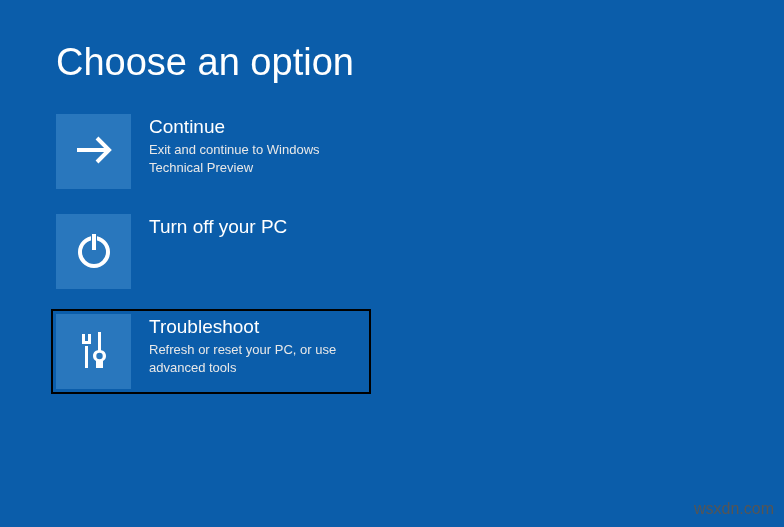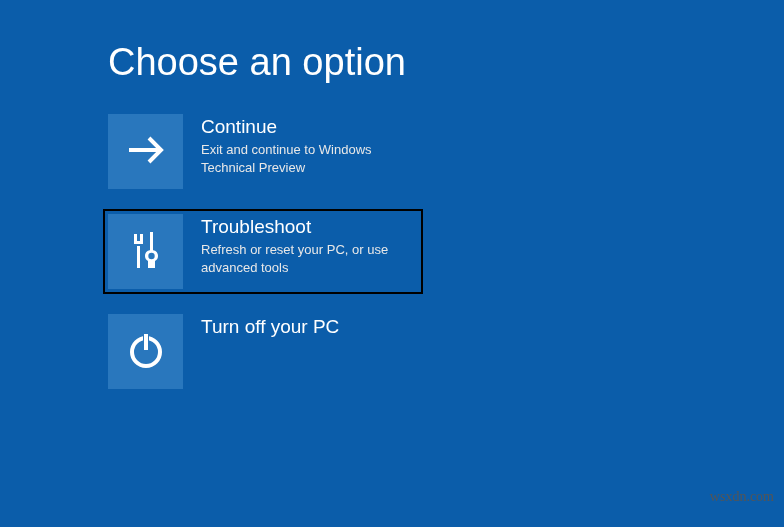--- a/index.html
+++ b/index.html
@@ -18,7 +18,7 @@
     }
     .container {
       padding-top: 41px;
-      padding-left: 108px;
+      padding-left: 56px;
     }
     .page-title {
       font-size: 38px;

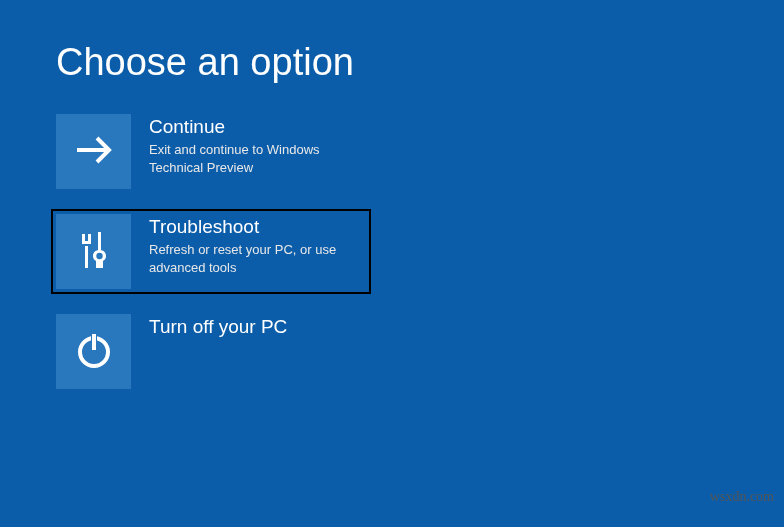--- a/index.html
+++ b/index.html
@@ -91,6 +91,22 @@
     </div>
   </div>
 
+  <div class="option">
+    <div class="tile">
+      <span>
+        <svg width="42" height="42" viewBox="0 0 42 42">
+          <circle cx="21" cy="23" r="14" stroke="#ffffff" stroke-width="4" fill="none"></circle>
+          <rect x="18" y="4" width="6" height="18" fill="#2977bd"></rect>
+          <rect x="19" y="5" width="4" height="16" fill="#ffffff"></rect>
+        </svg>
+      </span>
+    </div>
+    <div class="option-text">
+      <div class="option-title">Turn off your PC</div>
+      <div class="option-desc"></div>
+    </div>
+  </div>
+
   <div class="option highlighted">
     <div class="tile">
       <span>
@@ -108,22 +124,6 @@
       <div class="option-desc">Refresh or reset your PC, or use advanced tools</div>
     </div>
   </div>
-
-  <div class="option">
-    <div class="tile">
-      <span>
-        <svg width="42" height="42" viewBox="0 0 42 42">
-          <circle cx="21" cy="23" r="14" stroke="#ffffff" stroke-width="4" fill="none"></circle>
-          <rect x="18" y="4" width="6" height="18" fill="#2977bd"></rect>
-          <rect x="19" y="5" width="4" height="16" fill="#ffffff"></rect>
-        </svg>
-      </span>
-    </div>
-    <div class="option-text">
-      <div class="option-title">Turn off your PC</div>
-      <div class="option-desc"></div>
-    </div>
-  </div>
 </div>
 
 <div class="watermark">wsxdn.com</div>

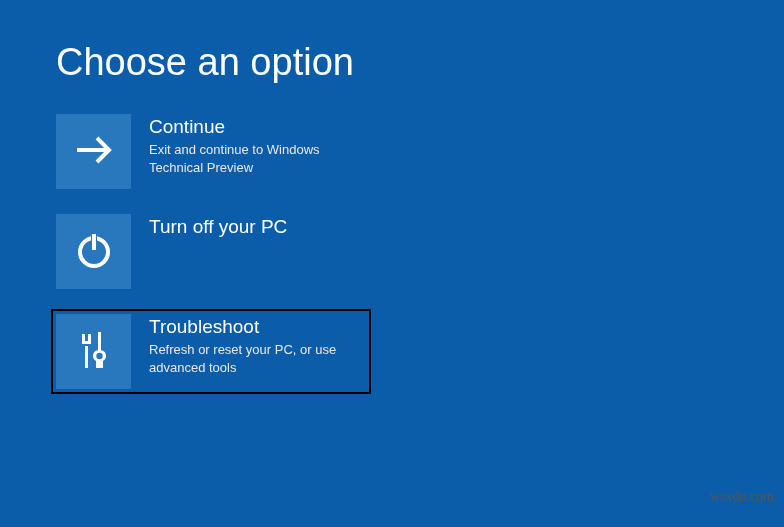--- a/index.html
+++ b/index.html
@@ -64,11 +64,11 @@
     }
     .watermark {
       position: absolute;
-      bottom: 22px;
+      bottom: 9px;
       right: 10px;
-      font-size: 14px;
+      font-size: 16px;
       color: #555555;
-      font-family: Liberation Serif, serif;
+      font-family: Liberation Sans, sans-serif;
     }
   </style>
 </head>

